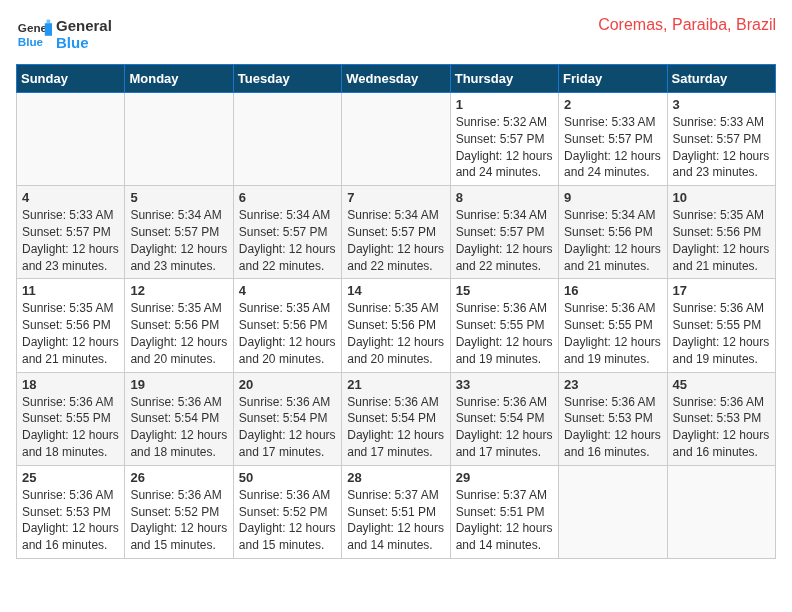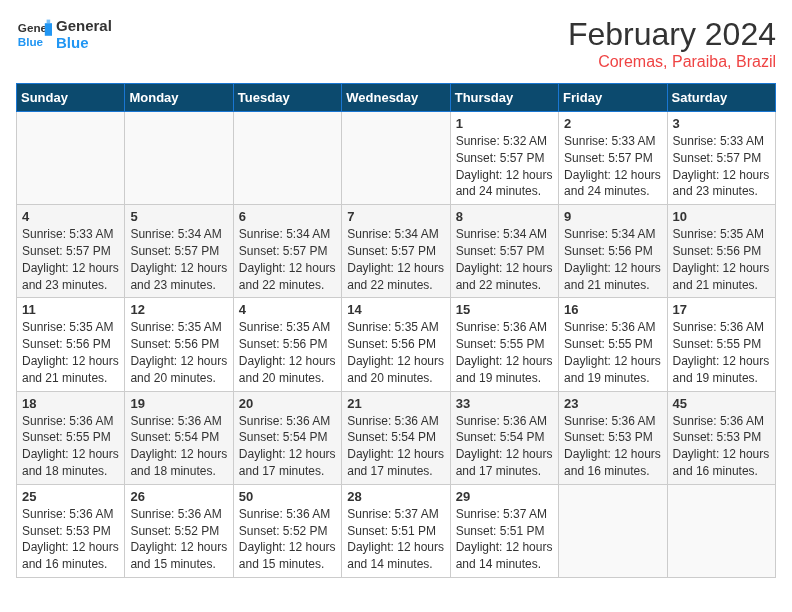--- a/index.html
+++ b/index.html
@@ -98,7 +98,6 @@
     </div>
   </div>
   <div class="title-area">
-    <div class="month-title">February 2024</div>
     <div class="location-title">Coremas, Paraiba, Brazil</div>
   </div>
 </div>

